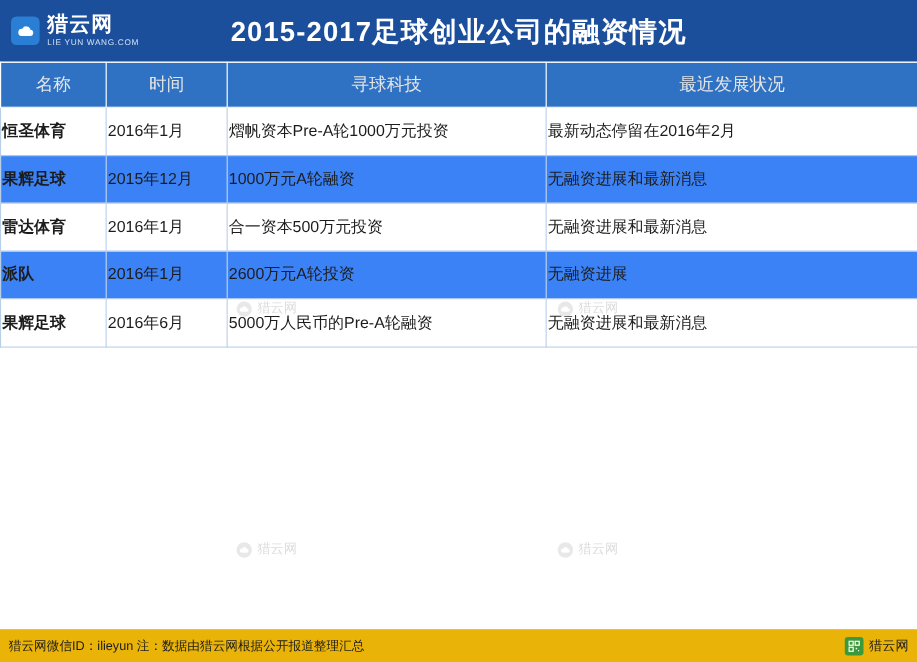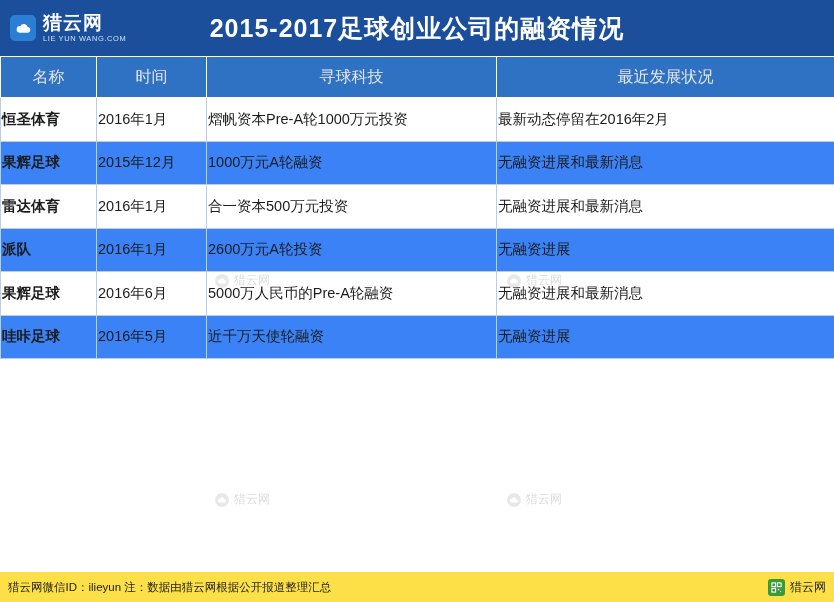--- a/index.html
+++ b/index.html
@@ -253,12 +253,6 @@
           <td>5000万人民币的Pre-A轮融资</td>
           <td>无融资进展和最新消息</td>
         </tr>
-        <tr class="even">
-          <td class="name-cell">哇咔足球</td>
-          <td>2016年5月</td>
-          <td>近千万天使轮融资</td>
-          <td>无融资进展</td>
-        </tr>
       </tbody>
     </table>
 

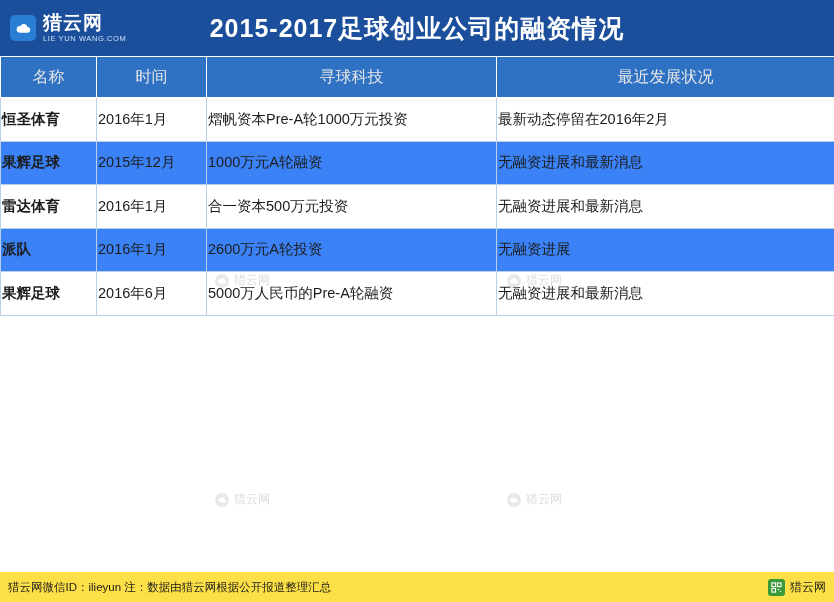--- a/index.html
+++ b/index.html
@@ -151,7 +151,7 @@
   .footer {
     position: relative;
     height: 30px;
-    background: #fde047;
+    background: #eab308;
     display: flex;
     align-items: center;
     padding: 0 8px;

